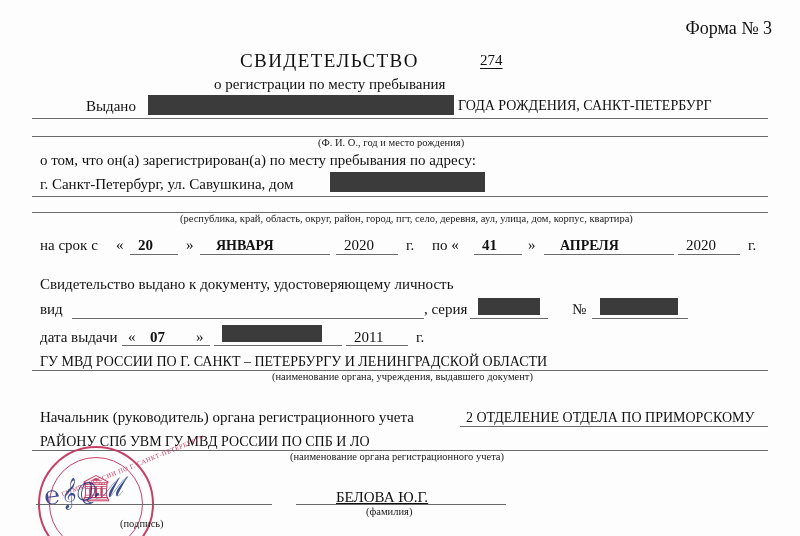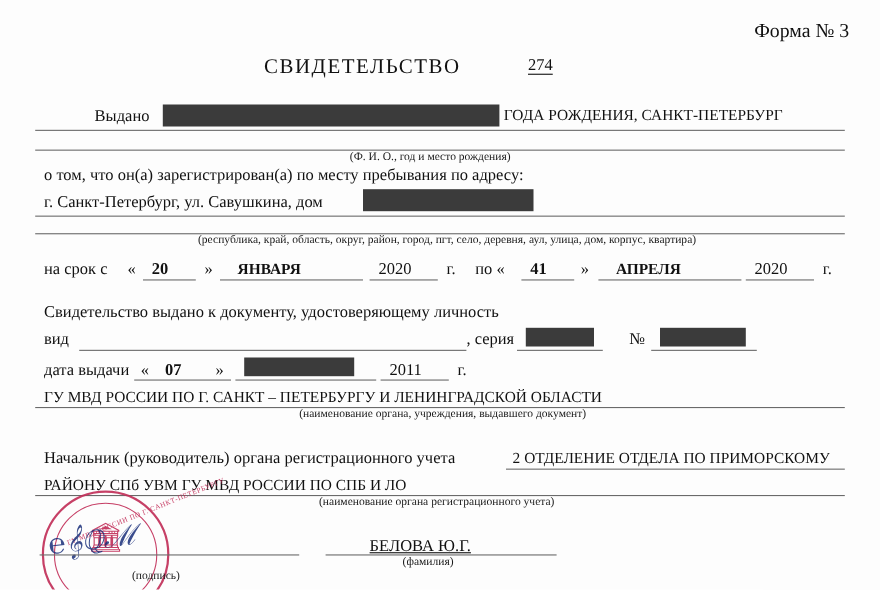--- a/index.html
+++ b/index.html
@@ -120,6 +120,7 @@
 
   <div class="txt title-main">СВИДЕТЕЛЬСТВО</div>
   <div class="txt cert-num">274</div>
+  <div class="txt title-sub">о регистрации по месту пребывания</div>
 
   <div class="txt body-text" style="top:98px; left:86px;">Выдано</div>
   <div class="redact" style="left:148px; top:95px; width:306px; height:20px;"></div>

